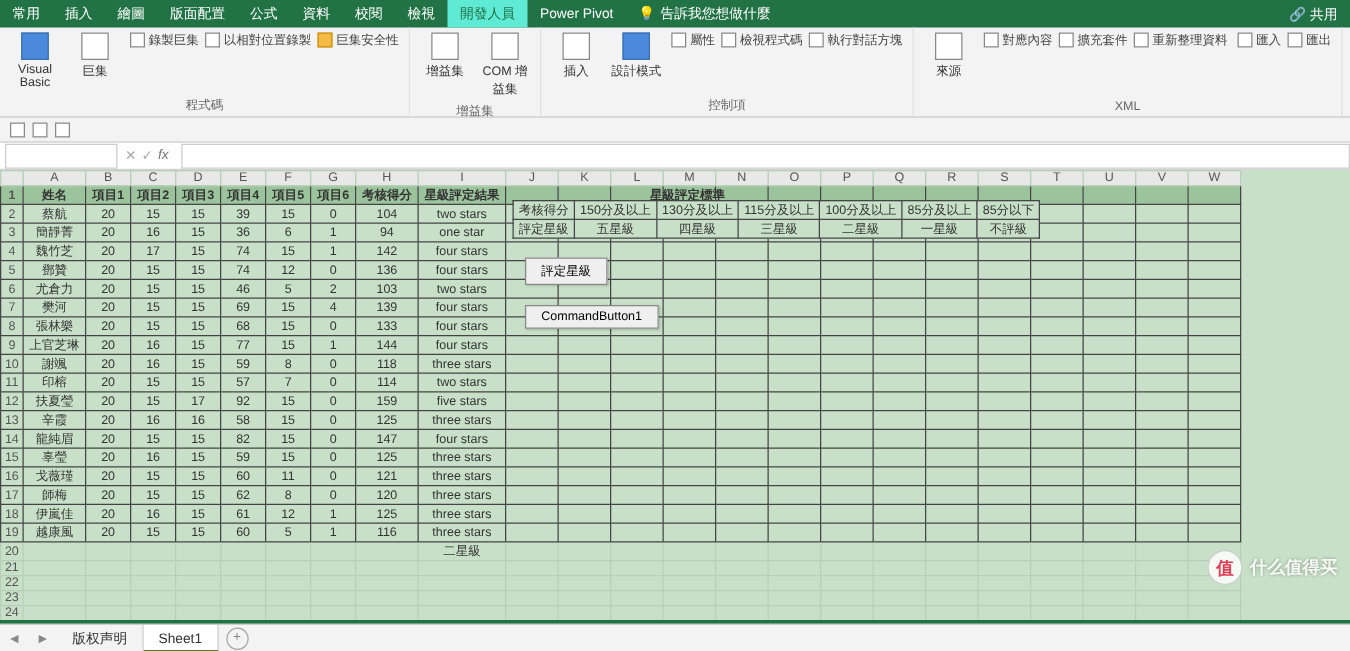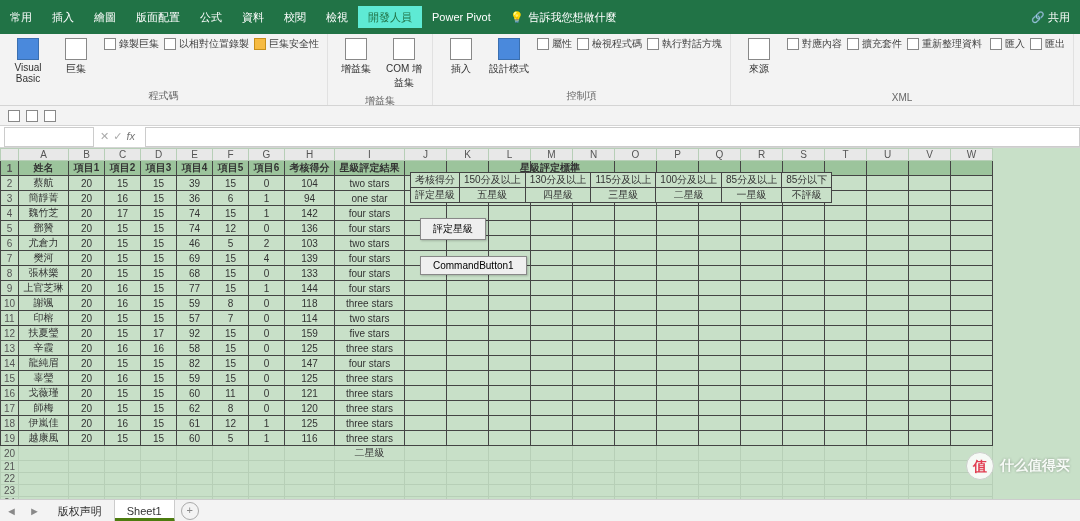--- a/index.html
+++ b/index.html
@@ -4,7 +4,7 @@
 <style>
 * { margin:0; padding:0; box-sizing:border-box; font-family:"Microsoft YaHei",Arial,sans-serif; }
 body { background:#217346; font-size:11px; color:#333; overflow:hidden; width:1080px; height:521px; position:relative; }
-.ribbon-tabs { display:flex; align-items:center; height:34px; background:#217346; color:#fff; font-size:11px; }
+.ribbon-tabs { display:flex; align-items:center; height:22px; background:#217346; color:#fff; font-size:11px; }
 .ribbon-tab { padding:0 10px; height:22px; line-height:22px; cursor:pointer; }
 .ribbon-tab.active { background:#5eead4; color:#217346; }
 .ribbon-right { margin-left:auto; display:flex; gap:10px; padding-right:10px; }

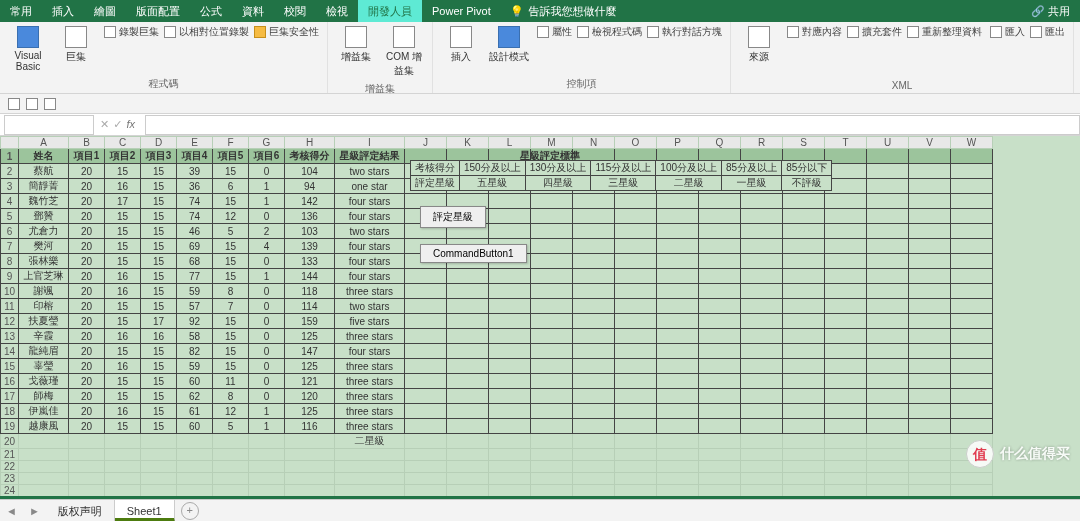--- a/index.html
+++ b/index.html
@@ -44,7 +44,7 @@
 .sheet-tabs { position:absolute; bottom:0; left:0; right:0; display:flex; align-items:center; height:22px; background:#f3f3f3; border-top:1px solid #ccc; font-size:11px; }
 .sheet-tabs .nav { padding:0 6px; color:#888; }
 .sheet-tab { padding:0 12px; height:22px; line-height:22px; border-right:1px solid #ccc; cursor:pointer; }
-.sheet-tab.active { background:#fff; border-bottom:4px solid #4d7c0f; }
+.sheet-tab.active { background:#fff; border-bottom:2px solid #4d7c0f; }
 .add-sheet { width:18px; height:18px; border:1px solid #aaa; border-radius:50%; margin-left:6px; text-align:center; line-height:14px; color:#888; cursor:pointer; }
 .watermark { position:absolute; right:10px; bottom:28px; display:flex; align-items:center; gap:6px; opacity:.85; }
 .watermark .circ { width:28px; height:28px; border-radius:50%; background:#fff; border:1px solid #ccc; text-align:center; line-height:26px; font-weight:bold; color:#e6223d; font-size:14px; }

